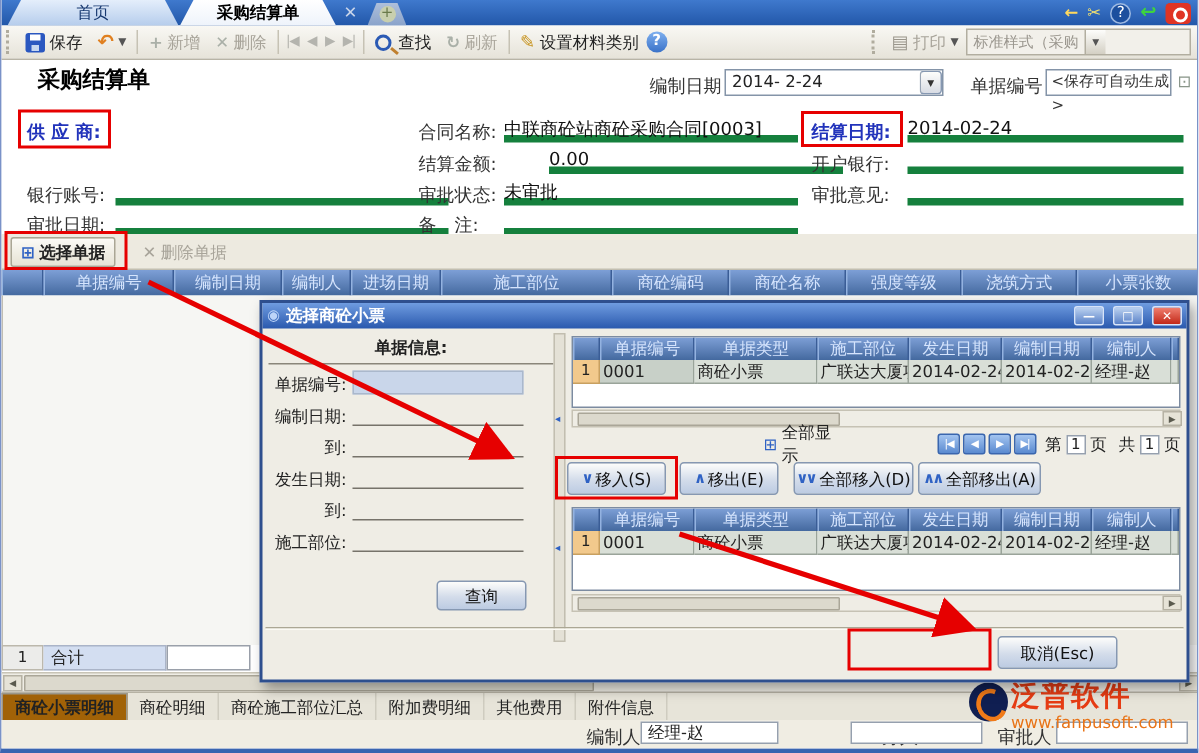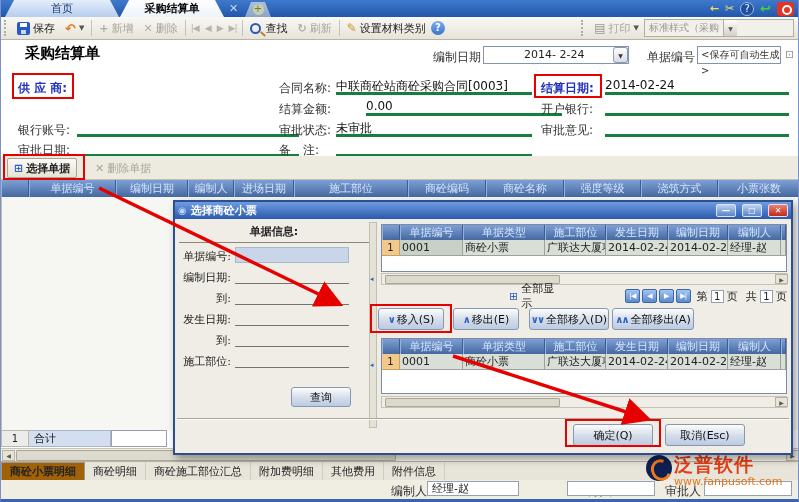--- a/index.html
+++ b/index.html
@@ -250,7 +250,7 @@
     <div class="ftitle">采购结算单</div>
 
     <span class="flabel" style="left:432px; top:9px;">编制日期</span>
-    <div class="dcombo" style="left:482px; top:6px; width:146px;padding-left:36px;">
+    <div class="dcombo" style="left:482px; top:6px; width:146px;">
       <span class="dval">2014- 2-24</span>
       <span class="dbtn">▼</span>
     </div>

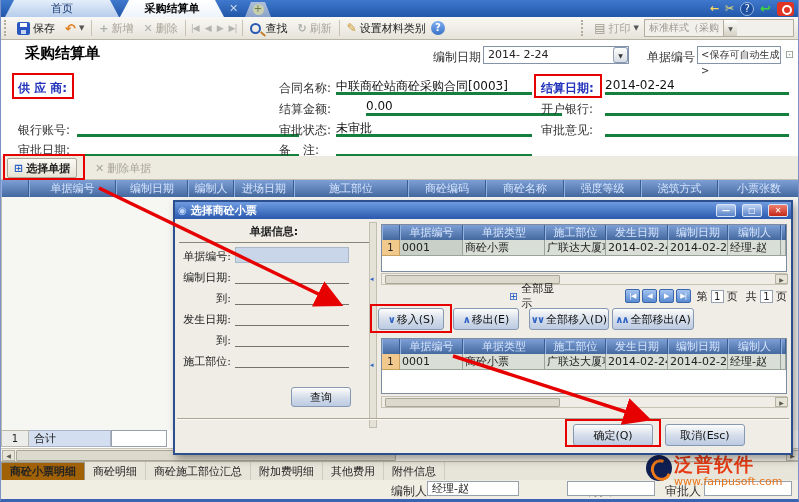--- a/index.html
+++ b/index.html
@@ -60,7 +60,7 @@
   .flabel { position:absolute; font-size:12px; color:#333; white-space:nowrap; }
   .flabel.blue { color:#2233bb; font-weight:bold; }
   .fval { position:absolute; font-size:12px; color:#111; white-space:nowrap; }
-  .uline { border-bottom:3px solid #15803d; height:17px; }
+  .uline { border-bottom:5px solid #15803d; height:17px; }
   .fillbox { background:#d6e0ef; border:1px solid #b4c2d8; height:18px; line-height:17px; padding-left:4px; }
   .dcombo { position:absolute; display:flex; border:1px solid #8494a8; background:#fff; height:18px; }
   .dcombo .dval { flex:1; padding:1px 4px; font-size:11px; }

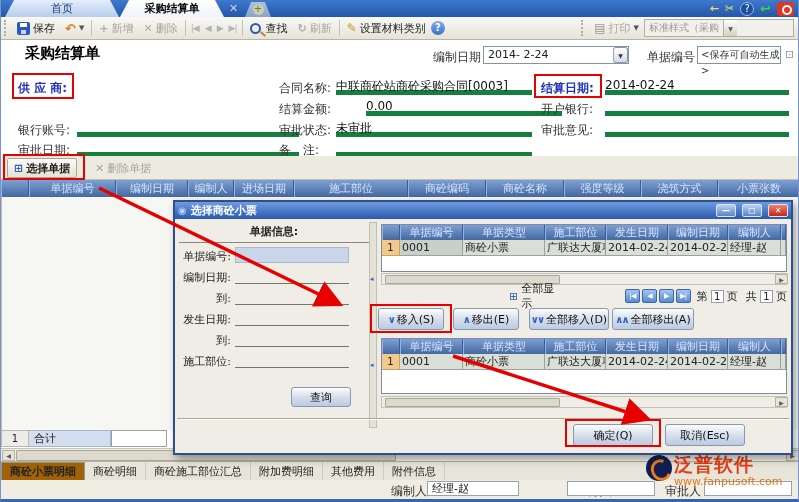--- a/index.html
+++ b/index.html
@@ -478,9 +478,6 @@
     </div>
 
     <div class="dsep"></div>
-    <div class="dbtn btn-ok">
-        <span>确定(Q)</span>
-      </div>
     <div class="dbtn btn-cancel">
         <span>取消(Esc)</span>
       </div>

